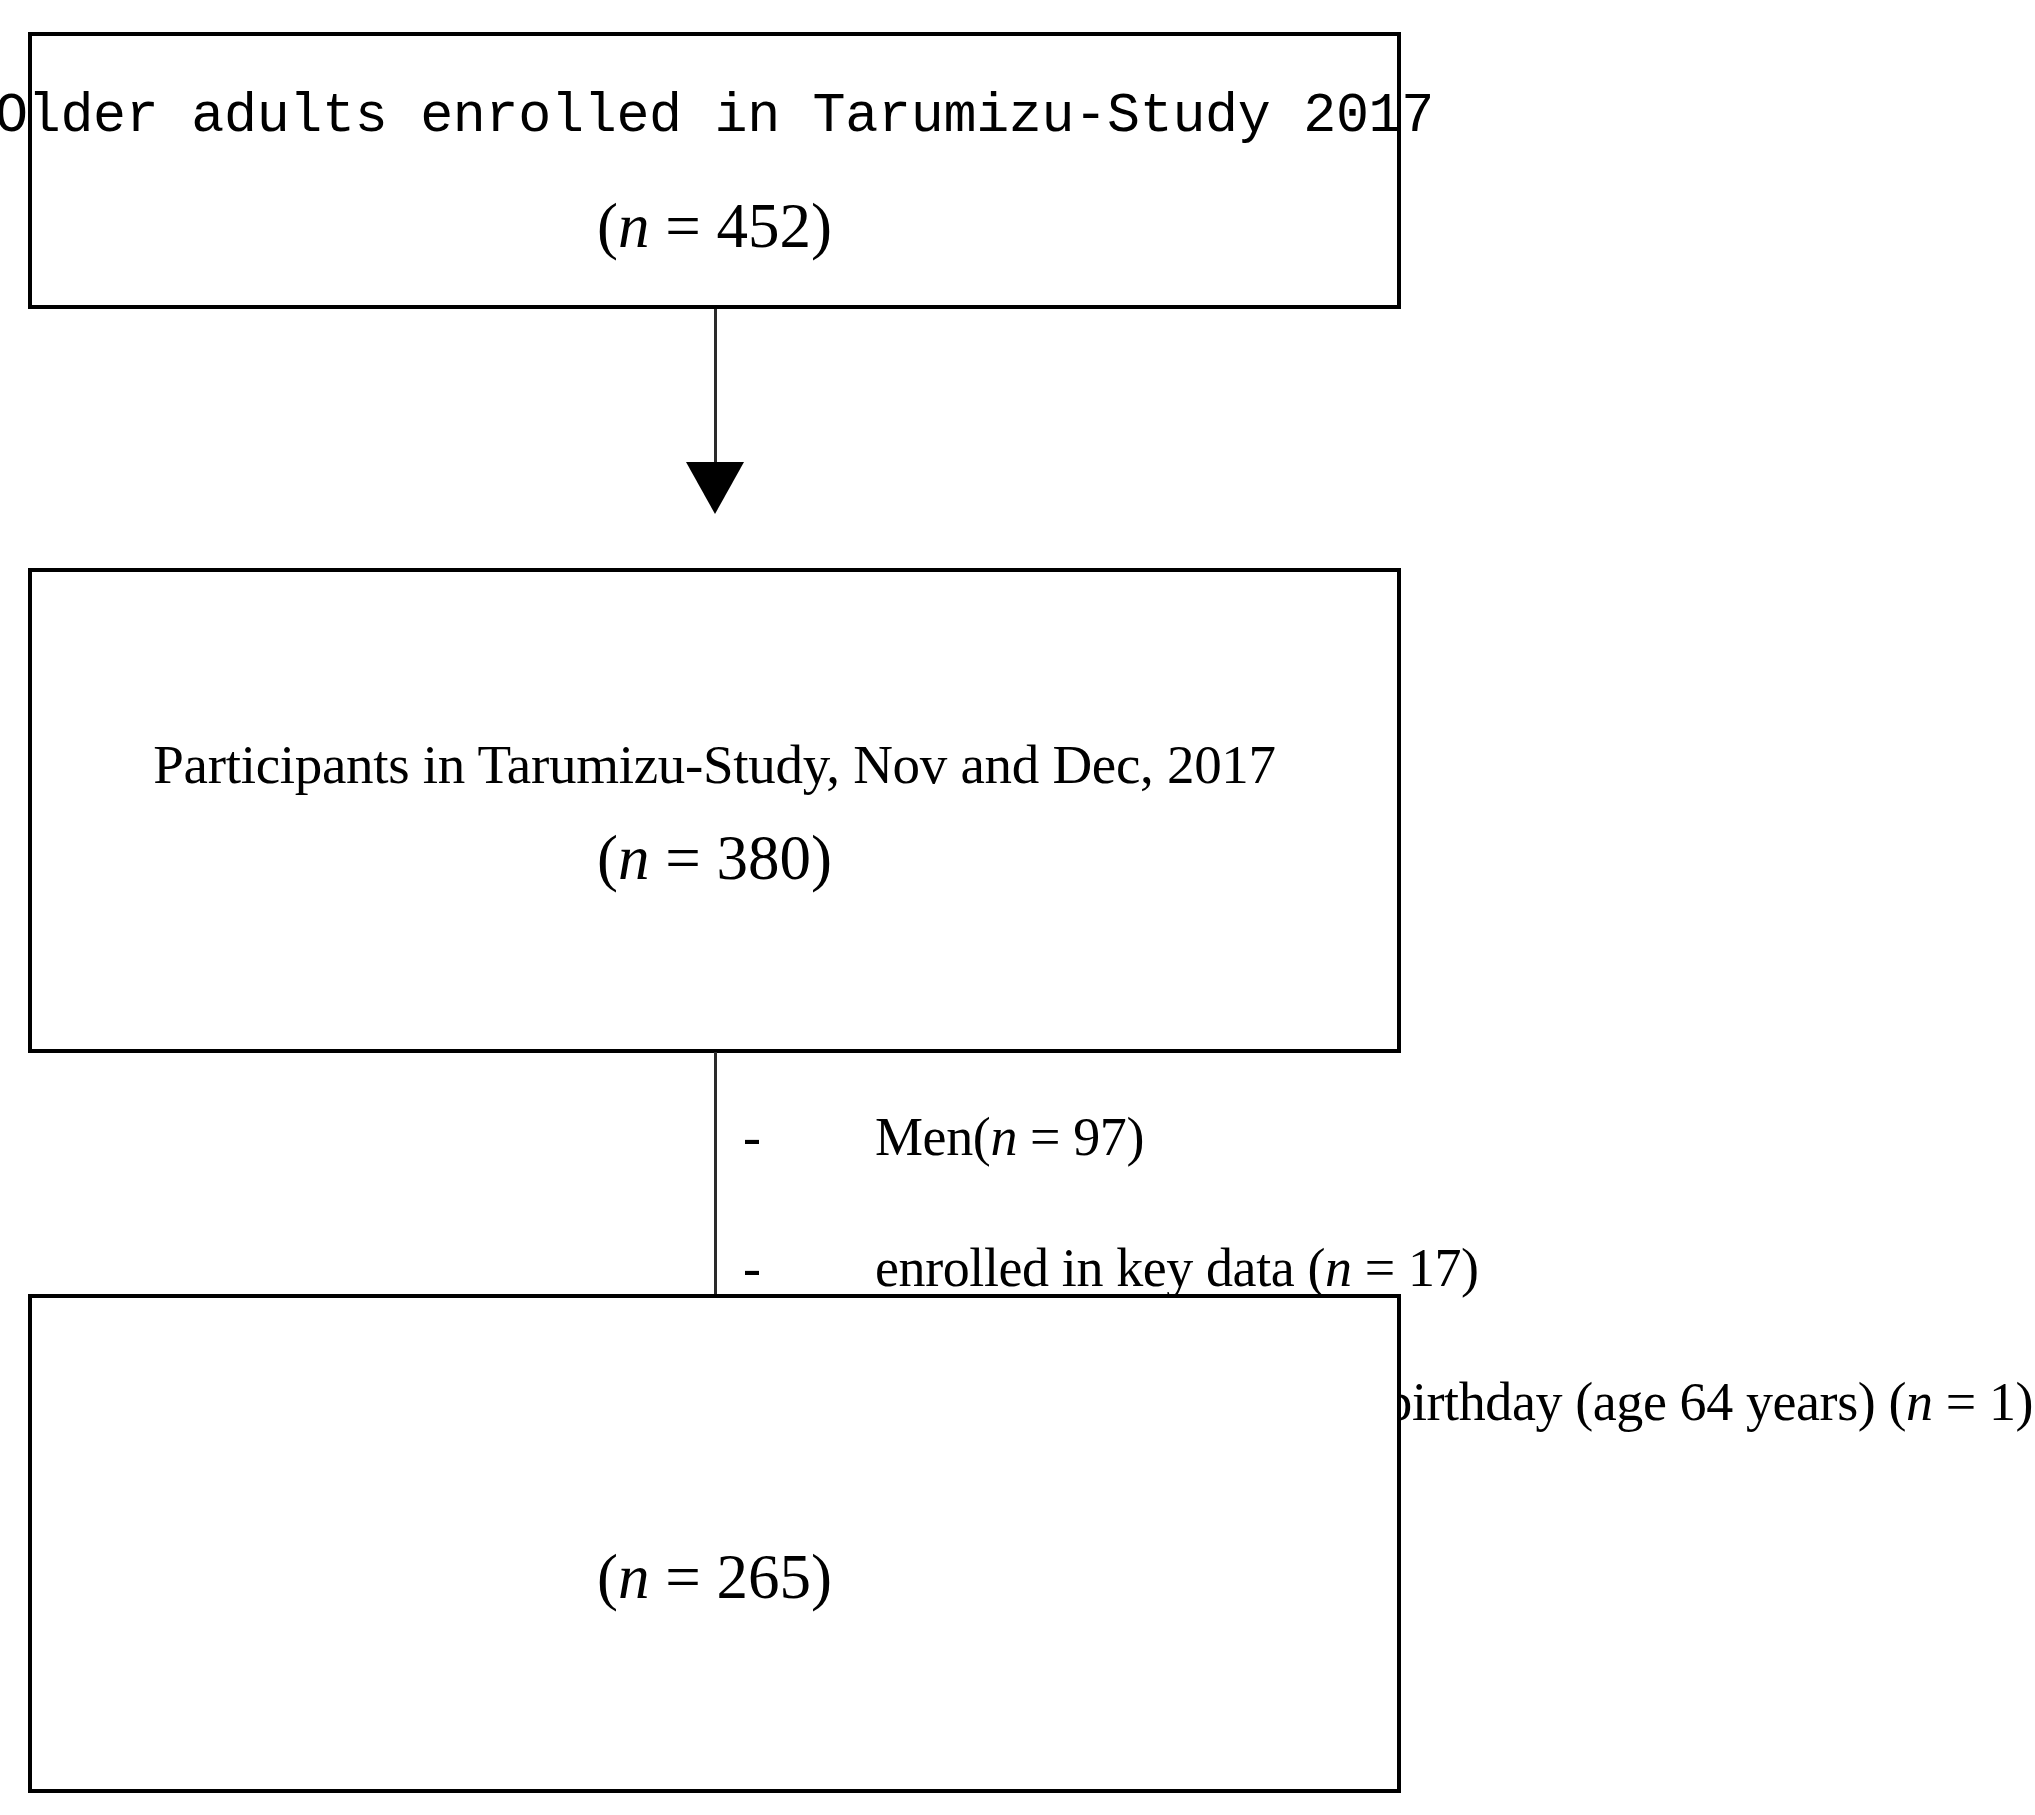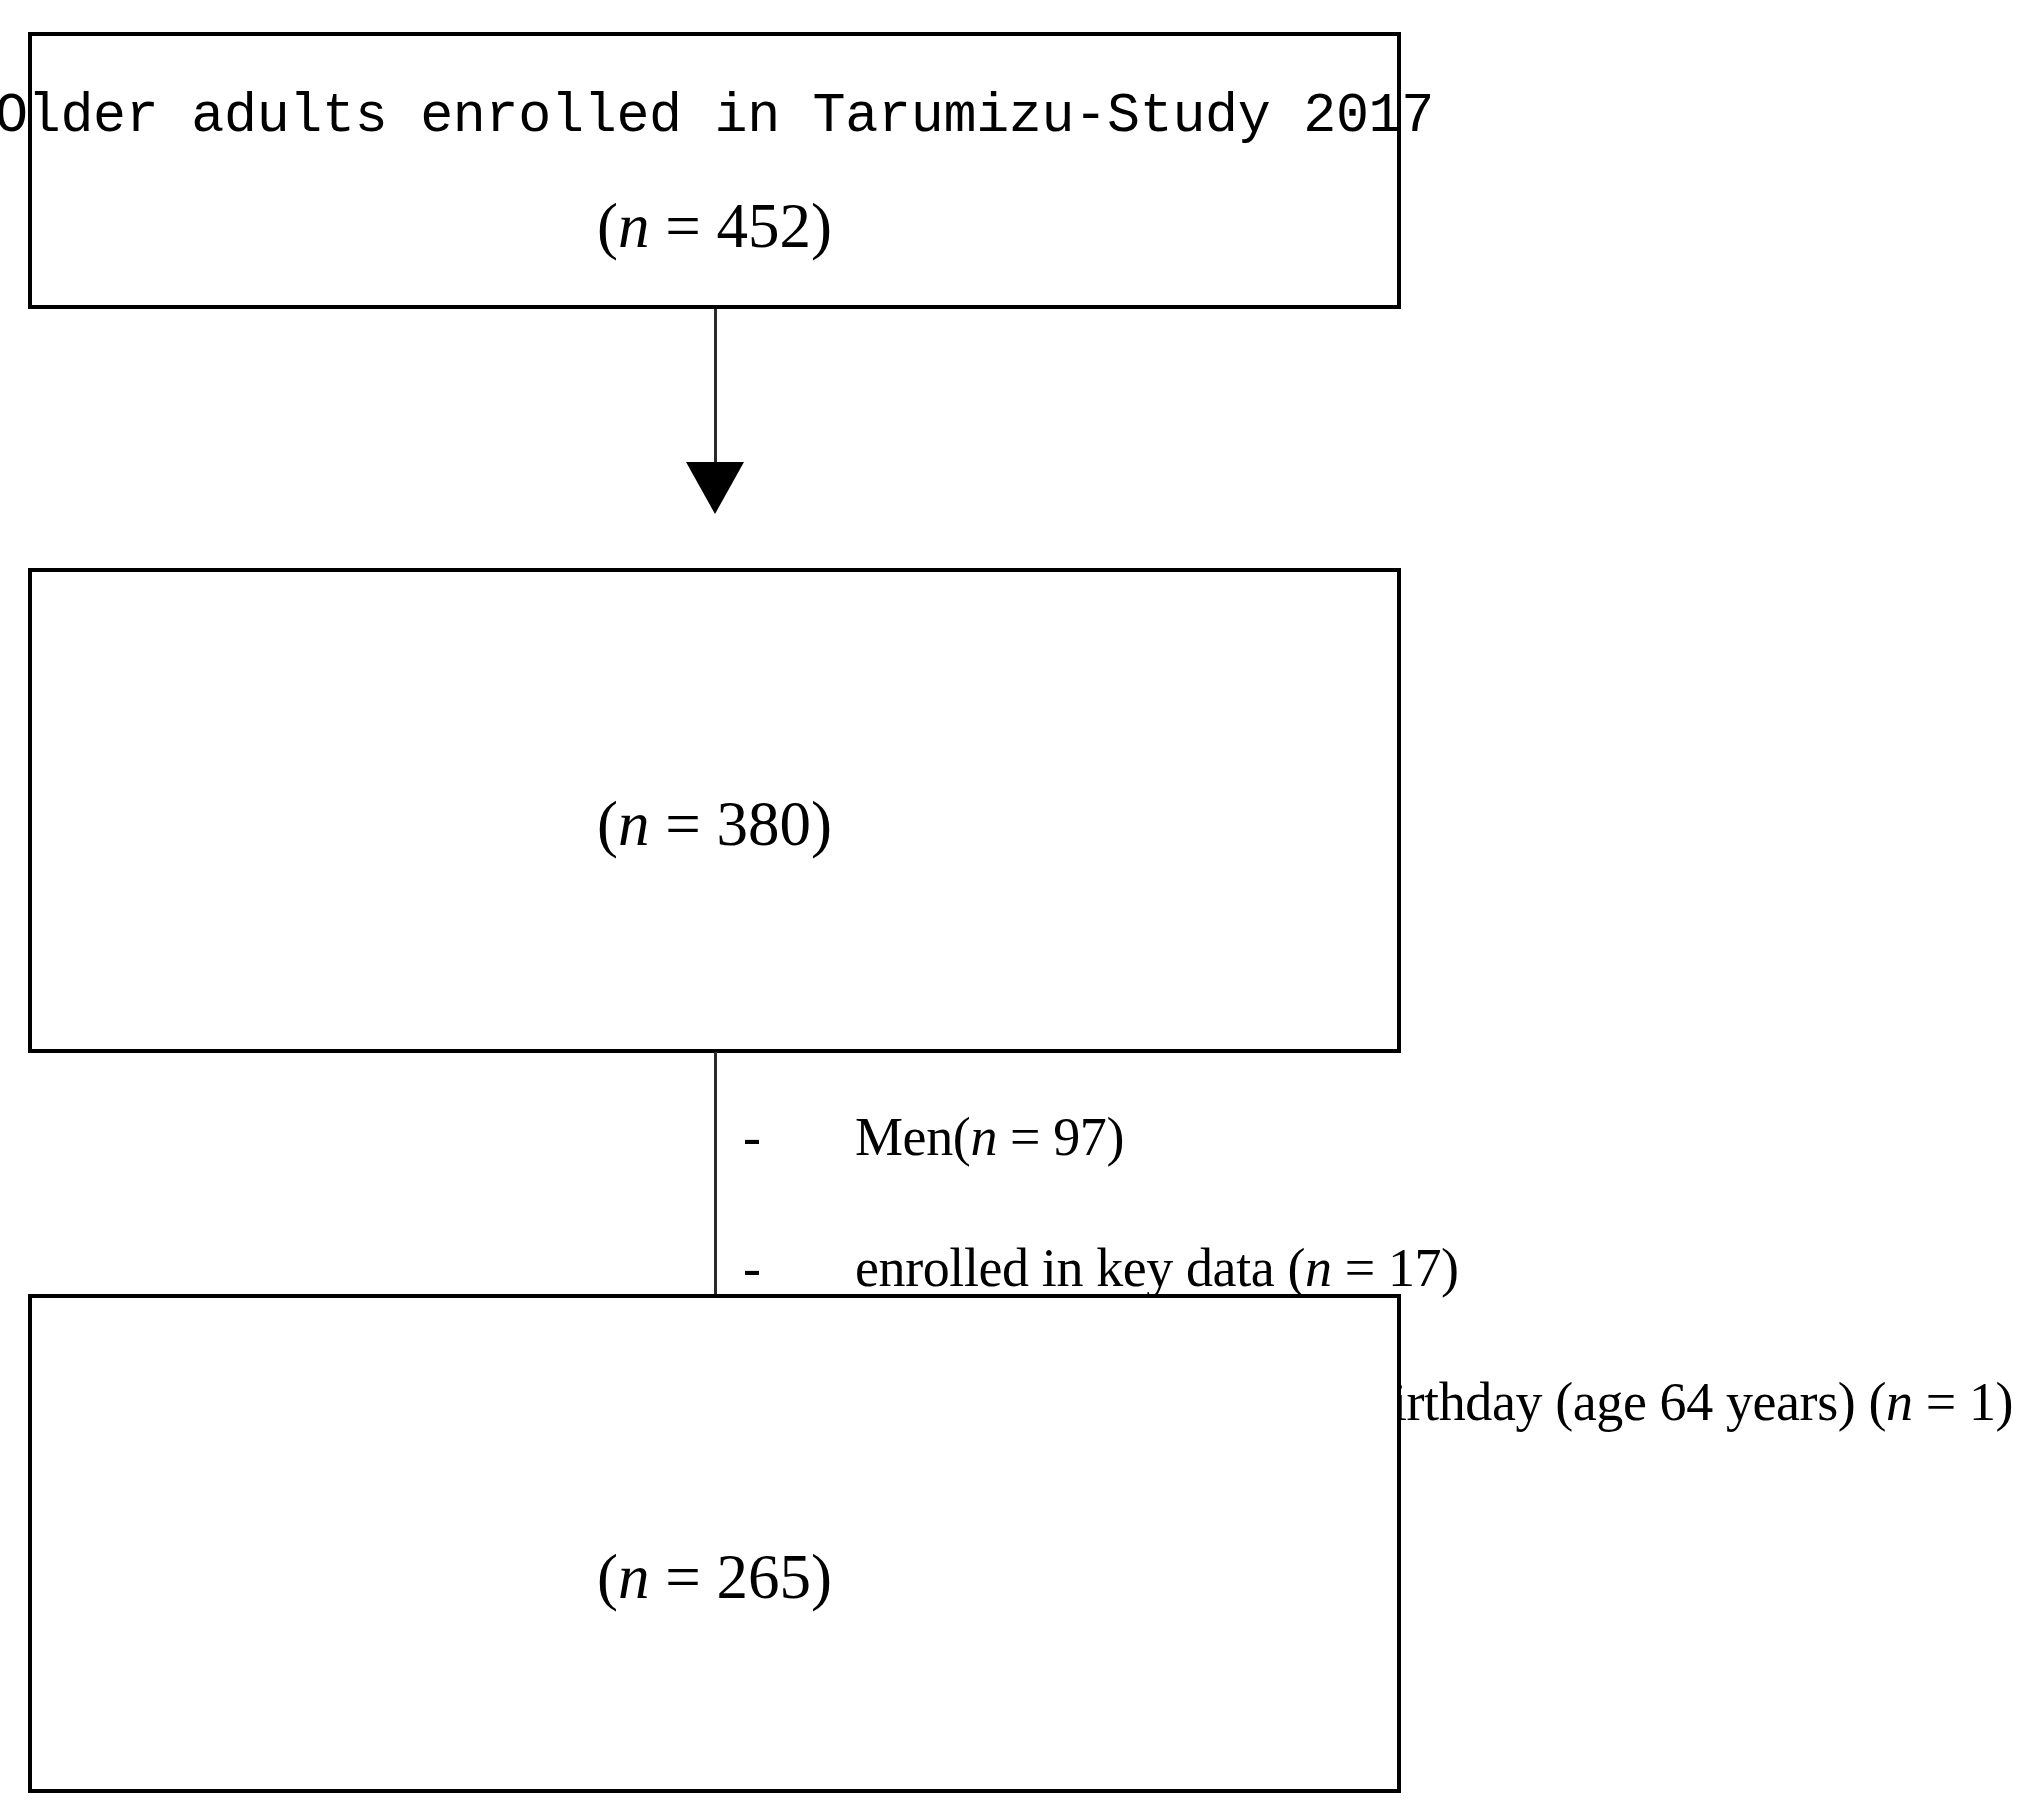--- a/index.html
+++ b/index.html
@@ -121,6 +121,7 @@
   <div class="arrow-head" id="arrow-1-head"></div>
 
   <div class="node-box" id="box-participants">
+    <div class="node-line">Participants in Tarumizu-Study, Nov and Dec, 2017</div>
     <div class="node-count"><span>(</span><span class="ital">n</span><span> = </span><span>380</span><span>)</span></div>
   </div>
 

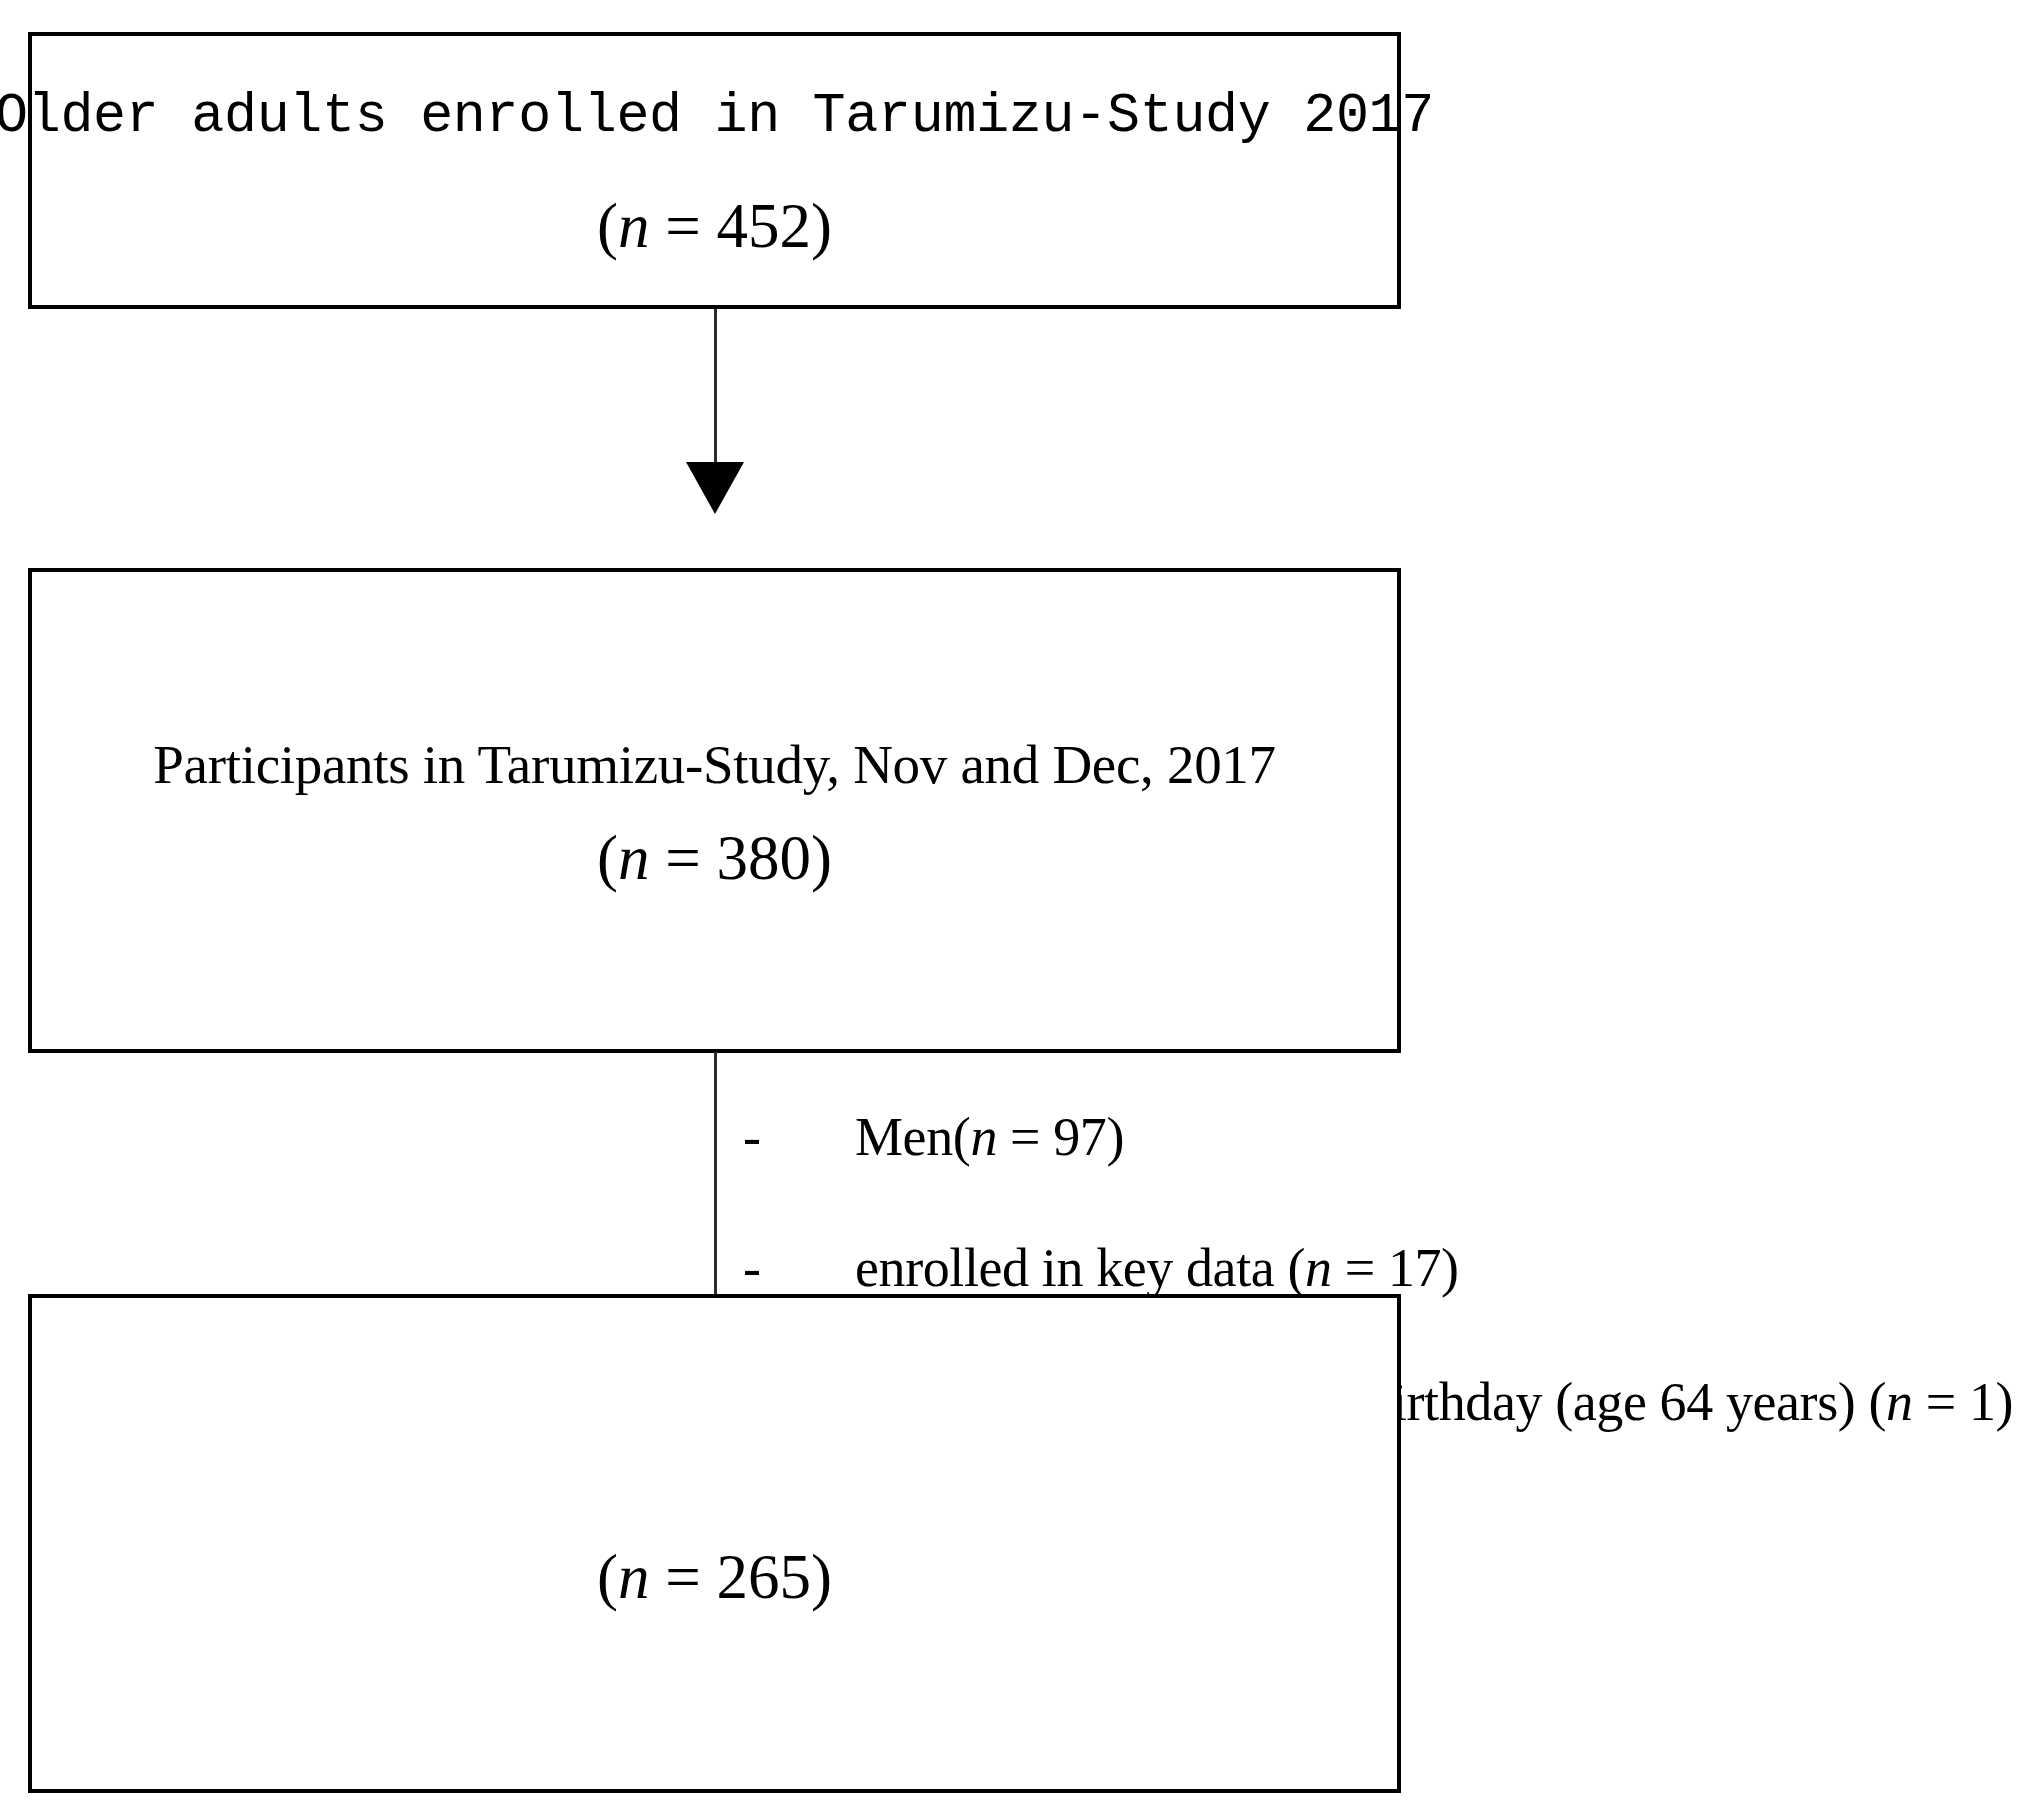--- a/index.html
+++ b/index.html
@@ -100,6 +100,7 @@
     flex: 1 1 auto;
     font-size: 54px;
     letter-spacing: -0.4px;
+    margin-left: 20px;
   }
   .exclusion-text .ital { font-style: italic; }
   #exclusion-item-0 { margin-top: 0px; }

